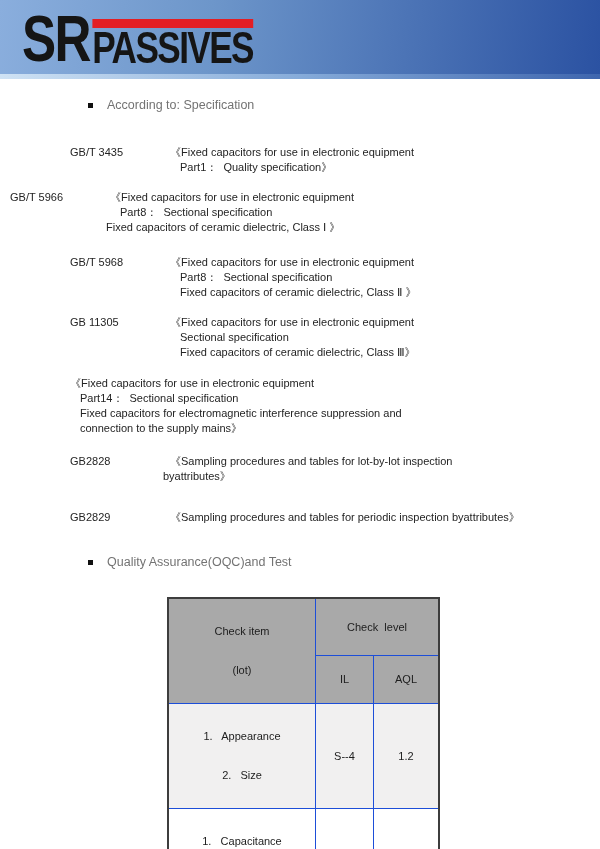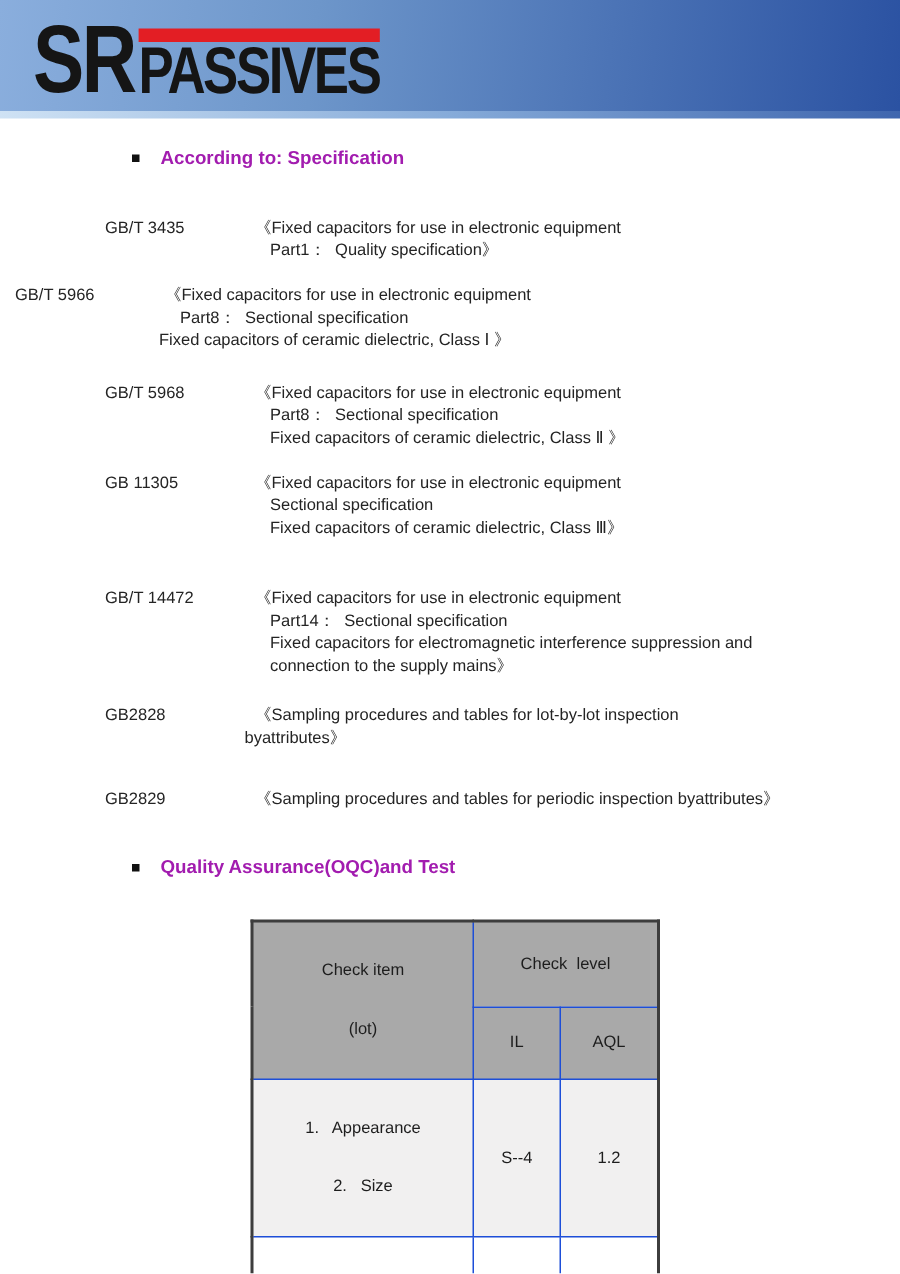--- a/index.html
+++ b/index.html
@@ -22,7 +22,7 @@
   .logo-passives{font-size:44px;line-height:0.77;}
 
   
-  .heading{display:flex;align-items:center;margin-left:88px;font-weight:bold;font-size:12.5px;color:#a21caf;}
+  .heading{display:flex;align-items:center;margin-left:88px;font-weight:normal;font-size:12.5px;color:#737373;}
   .h1{margin-top:19px;}
   .bullet{width:5px;height:5px;background:#111;margin-right:14px;flex:none;}
 

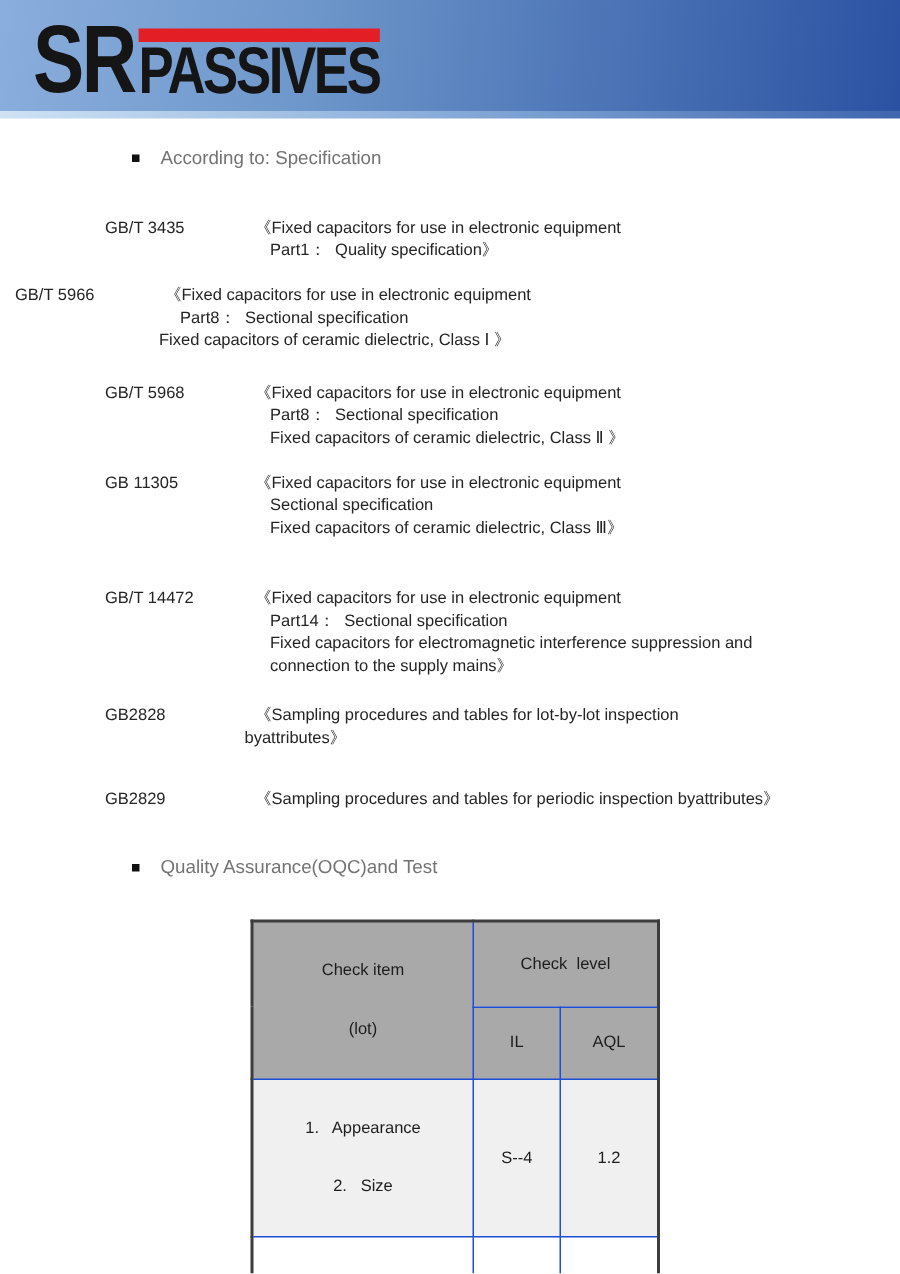--- a/index.html
+++ b/index.html
@@ -35,7 +35,7 @@
   .ind{margin-left:10px;}
   .ind-n4{margin-left:-4px;}
   .ind-n7{margin-left:-7px;}
-  .mb15{margin-bottom:15px;}.mb16{margin-bottom:32px;}.mb18{margin-bottom:18px;}
+  .mb15{margin-bottom:15px;}.mb16{margin-bottom:16px;}.mb18{margin-bottom:18px;}
   .mb20{margin-bottom:20px;padding-left:10px;}.mb26{margin-bottom:26px;}.mb30{margin-bottom:30px;}
 
   

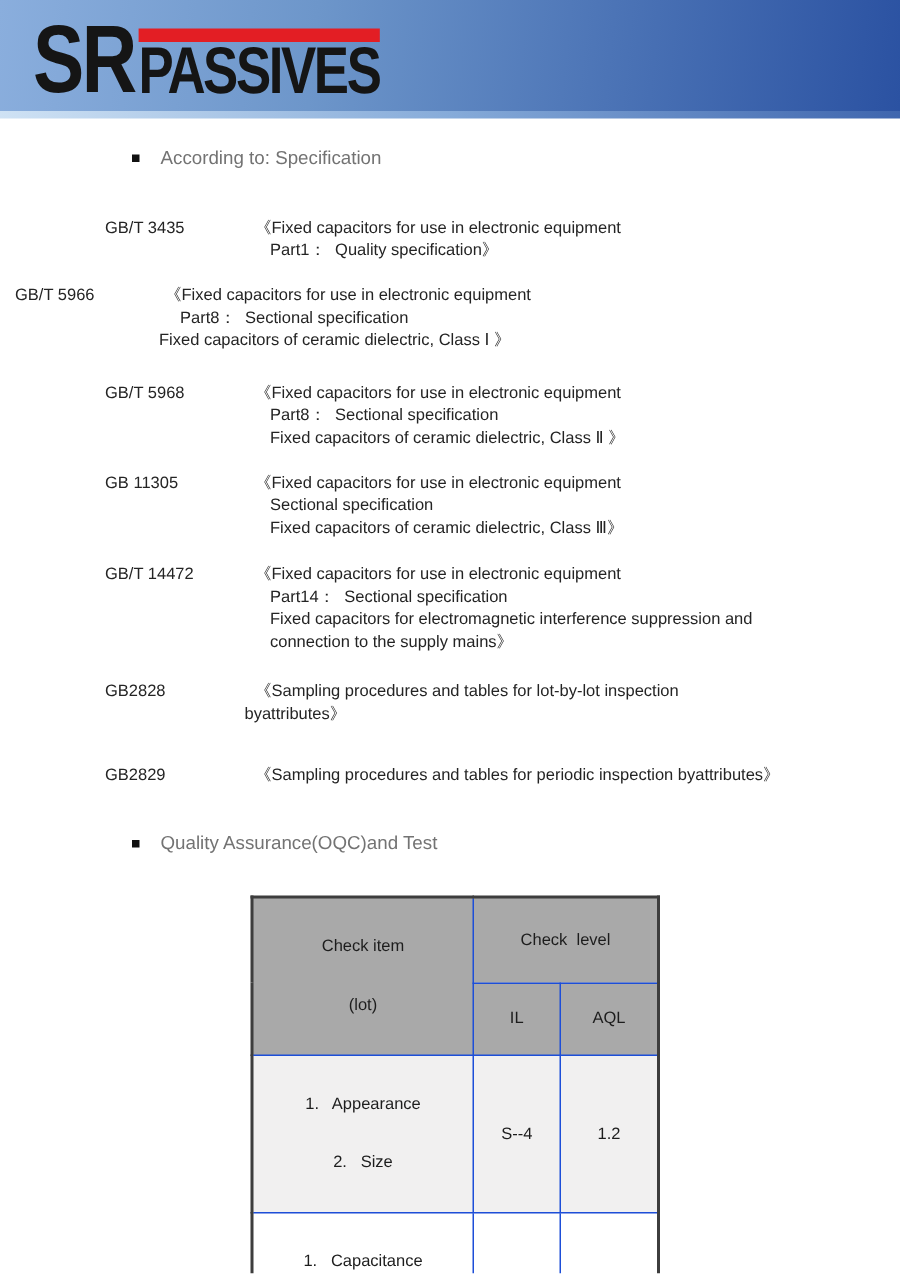--- a/index.html
+++ b/index.html
@@ -110,7 +110,6 @@
     </div>
 
     <div class="std mb18">
-      <div class="std-code">GB/T 14472</div>
       <div class="std-desc">
         <div class="ln">《Fixed capacitors for use in electronic equipment</div>
         <div class="ln ind">Part14：  Sectional specification</div>

